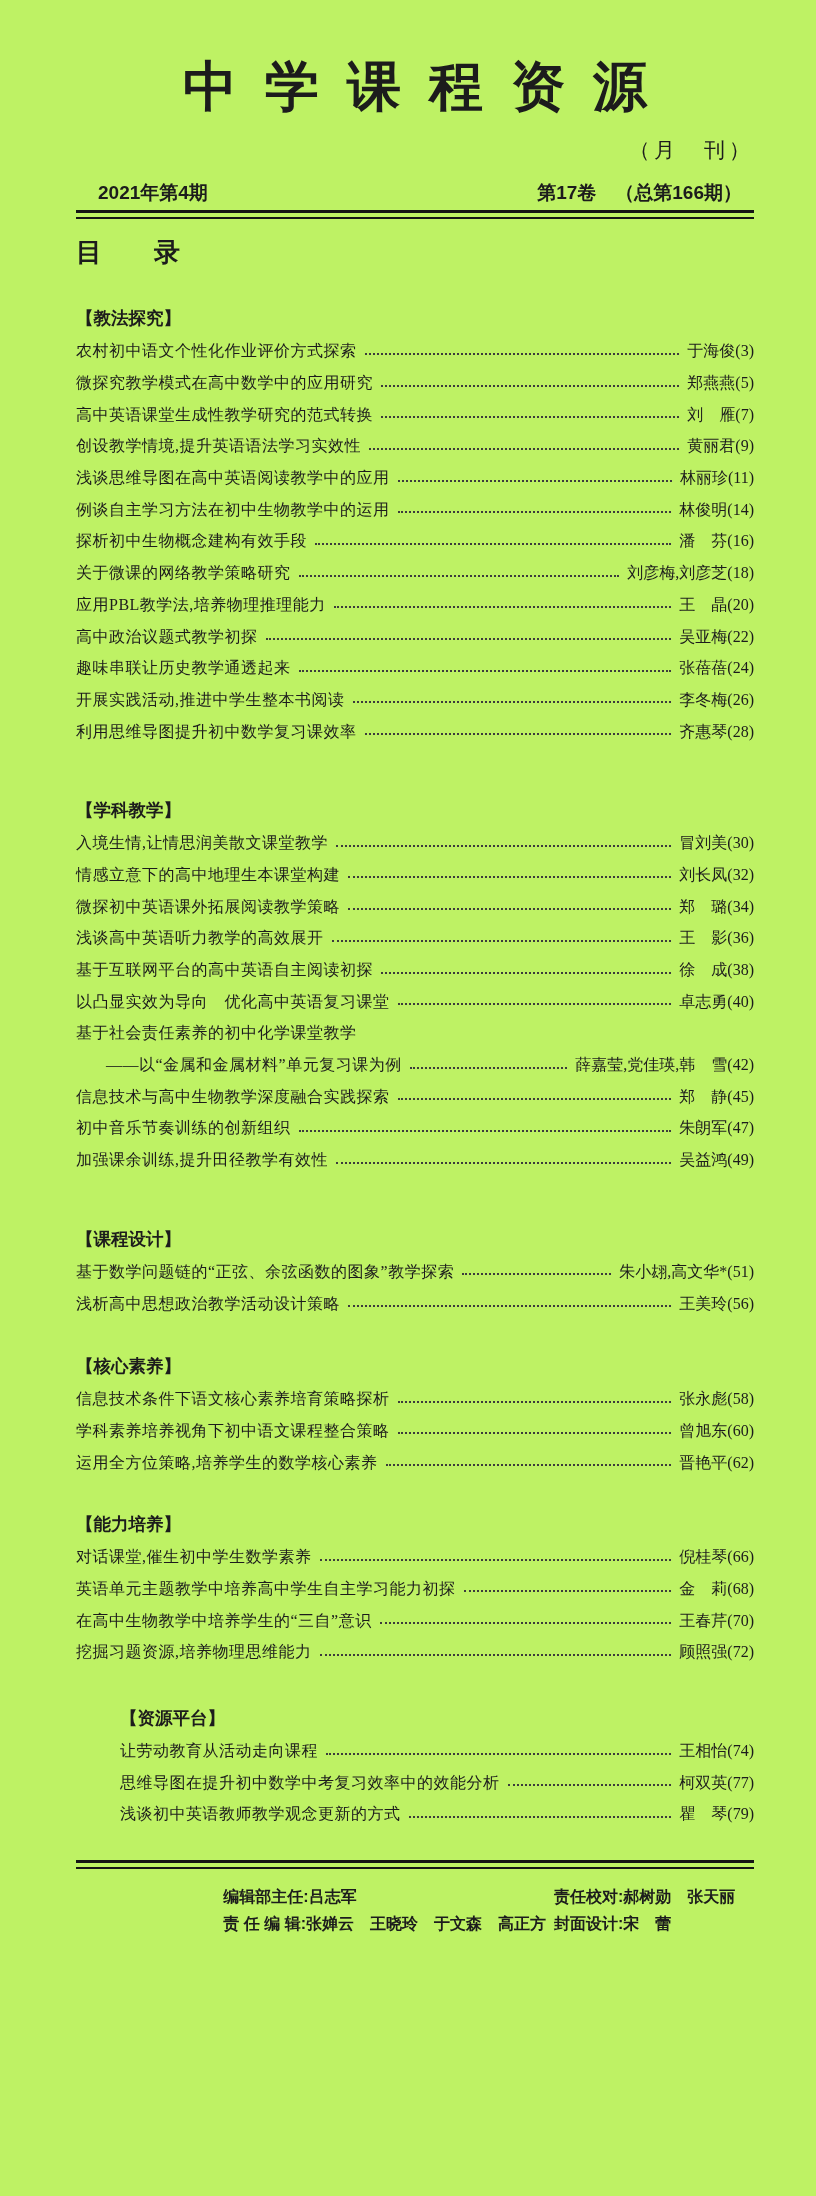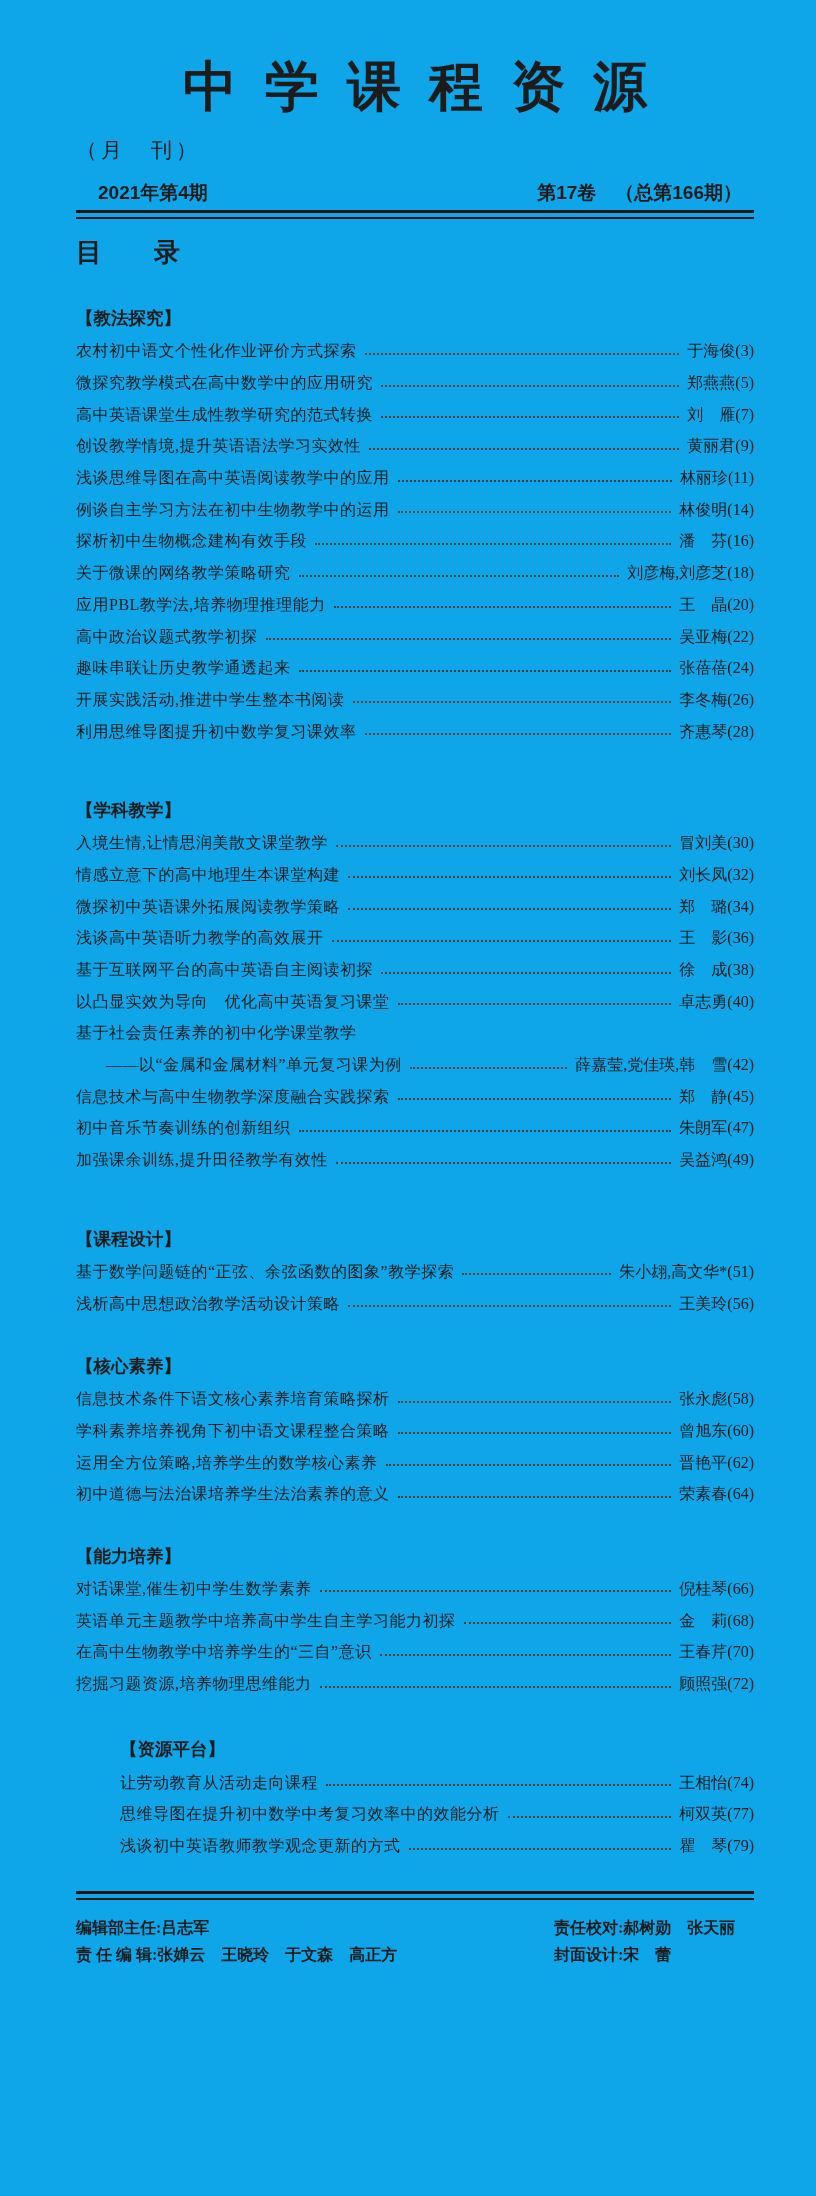--- a/index.html
+++ b/index.html
@@ -8,7 +8,7 @@
     width: 816px;
     height: 2196px;
     margin: 0 auto;
-    background: #0ea5e9;
+    background: #bef264;
     box-sizing: border-box;
     padding: 52px 62px 12px 76px;
     color: #1c1c1c;

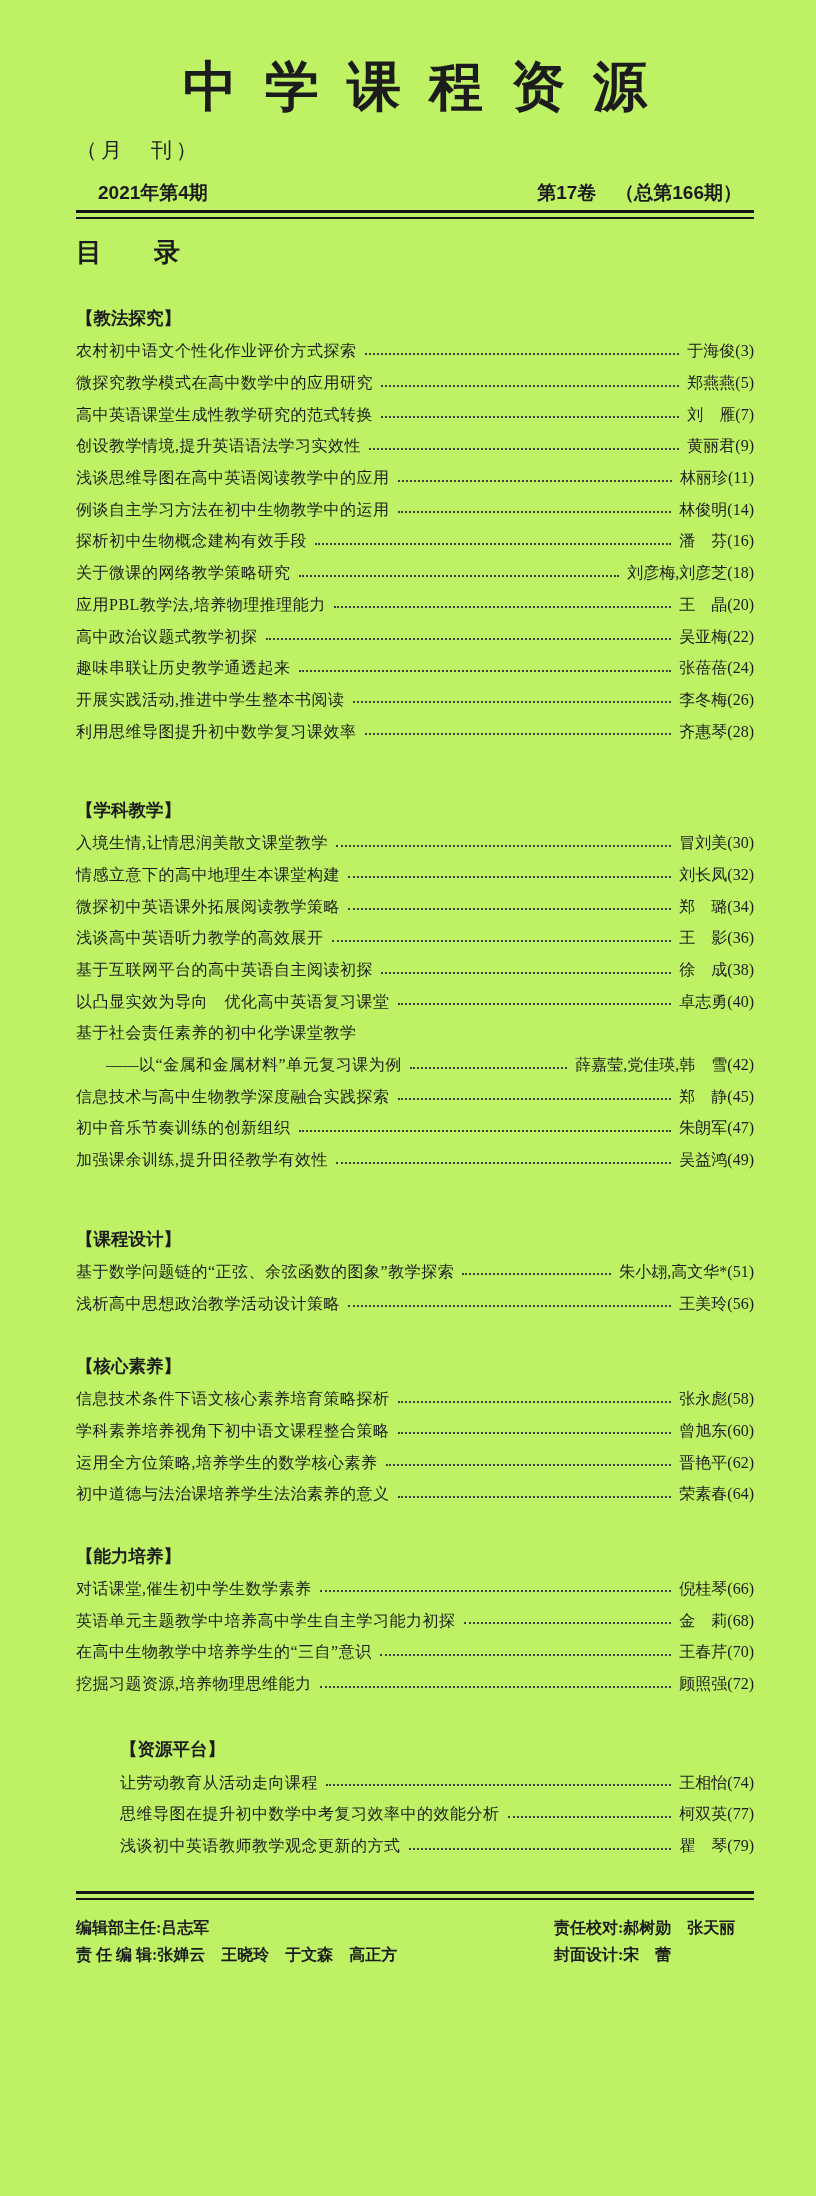--- a/index.html
+++ b/index.html
@@ -24,7 +24,7 @@
   }
   .journal-title span { display: inline-block; letter-spacing: 28px; margin-right: -28px; }
   .journal-subtitle {
-    margin: 14px 0 0 0; text-align: left;
+    margin: 14px 0 0 0; text-align: right;
     font-size: 21px; line-height: 28px; letter-spacing: 4px;
   }
   .issue-row {

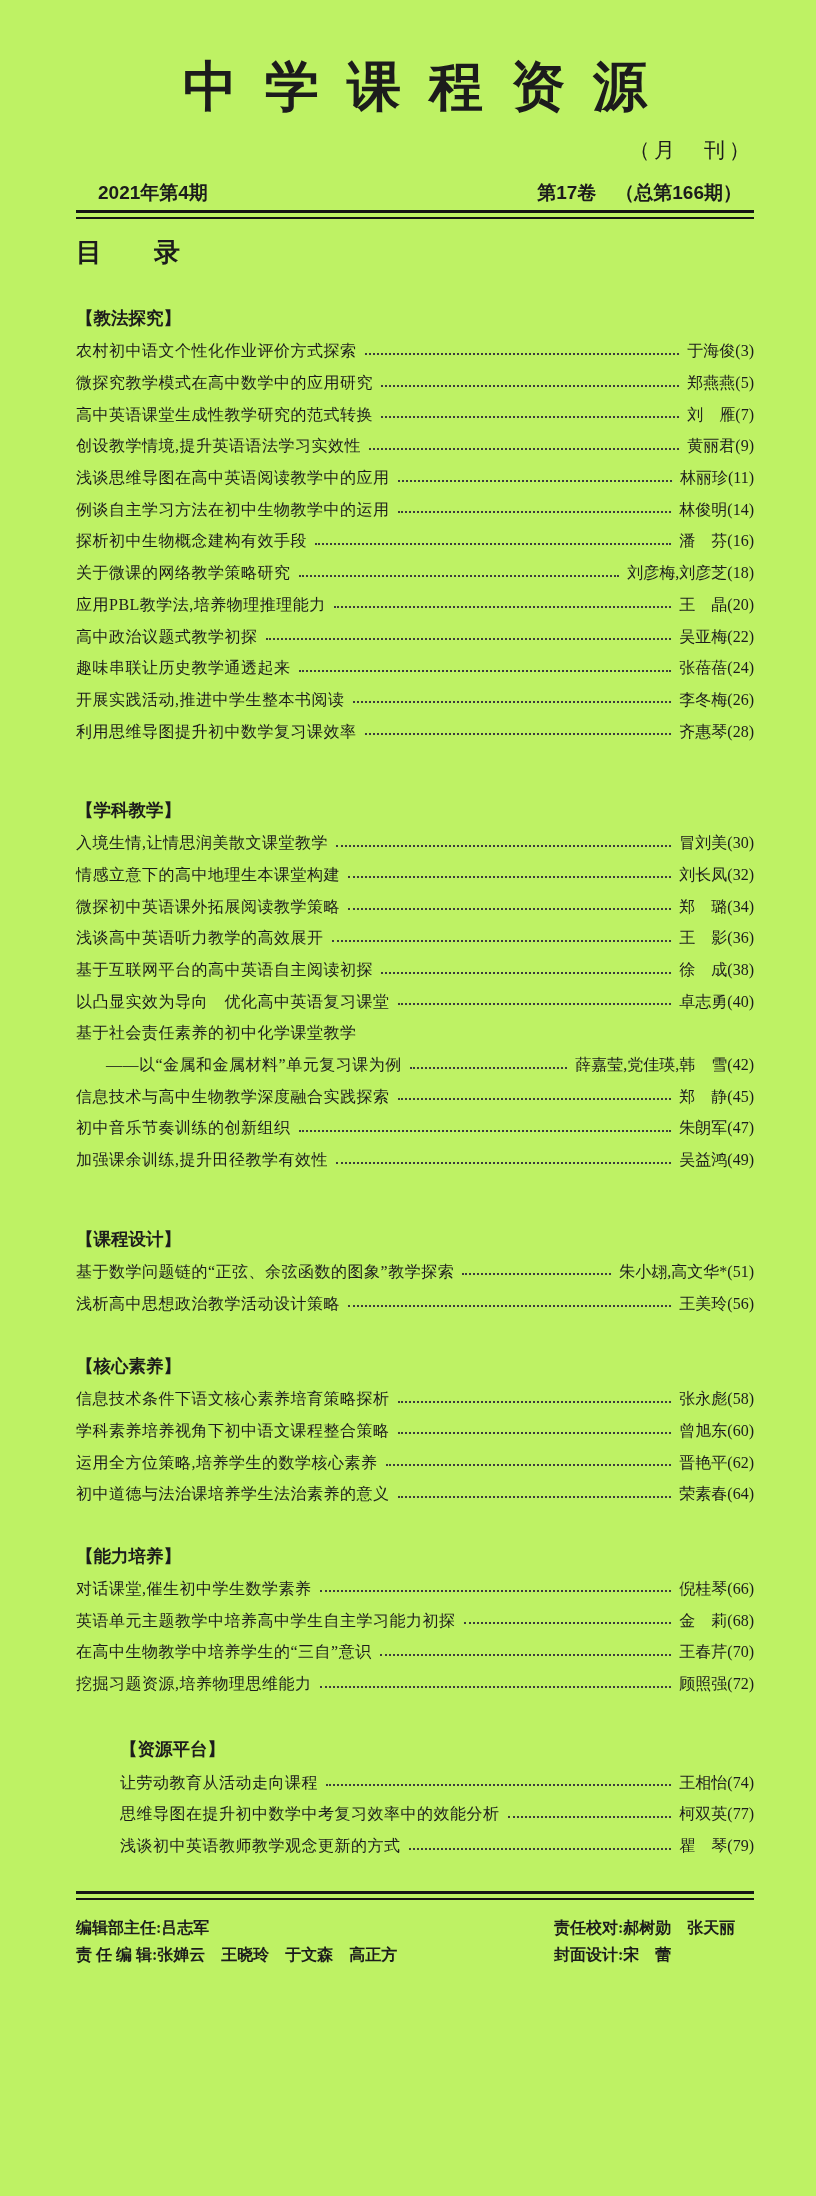--- a/index.html
+++ b/index.html
@@ -259,11 +259,6 @@
           <span class="dot-leader"></span>
           <span class="entry-author">晋艳平(62)</span>
         </div>
-        <div class="entry">
-          <span class="entry-title">初中道德与法治课培养学生法治素养的意义</span>
-          <span class="dot-leader"></span>
-          <span class="entry-author">荣素春(64)</span>
-        </div>
       </section>
       <section class="toc-section idx-4">
         <h3 class="section-title">【能力培养】</h3>

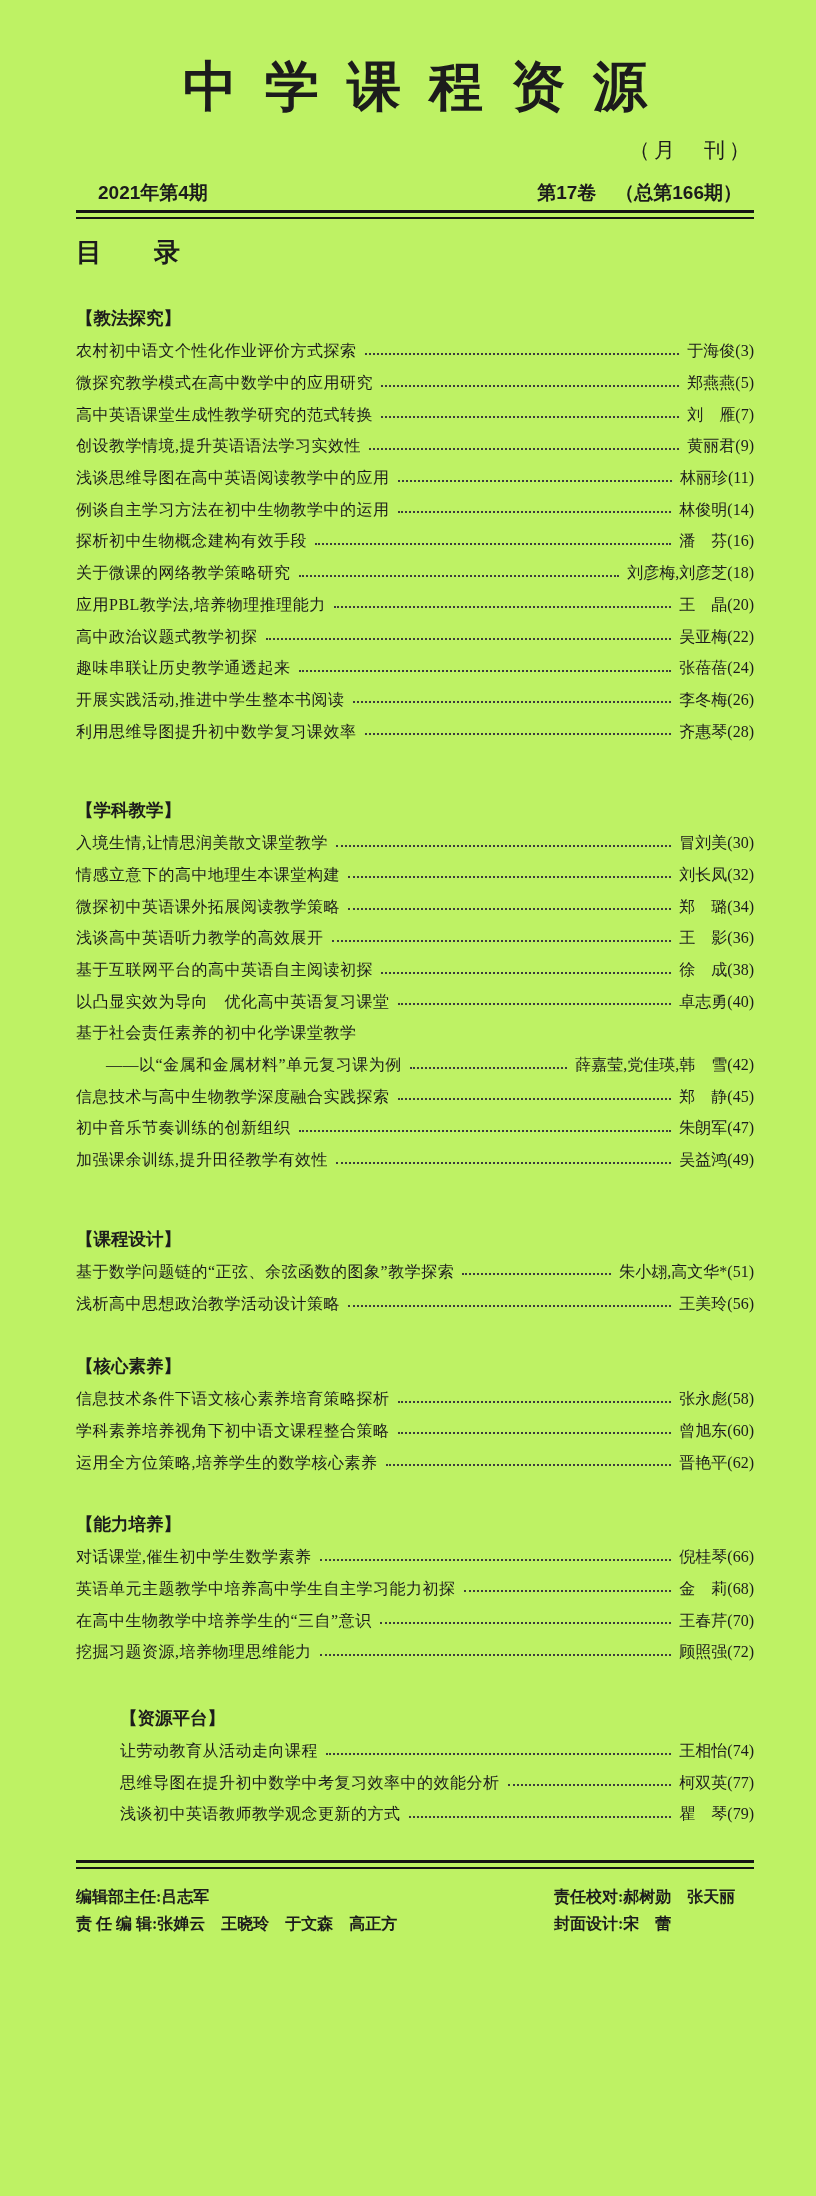--- a/index.html
+++ b/index.html
@@ -77,9 +77,9 @@
   .bottom-rule { margin-top: 29px; }
   .page-footer {
     margin-top: 14px;
-    display: flex; justify-content: space-between;
+    display: flex; justify-content: flex-end;
     font-size: 16px; font-weight: 700; line-height: 27px;
-    font-family: Liberation Serif, serif;
+    font-family: Liberation Sans, sans-serif;
     gap: 8px;
   }
   .footer-col { display: block; }

